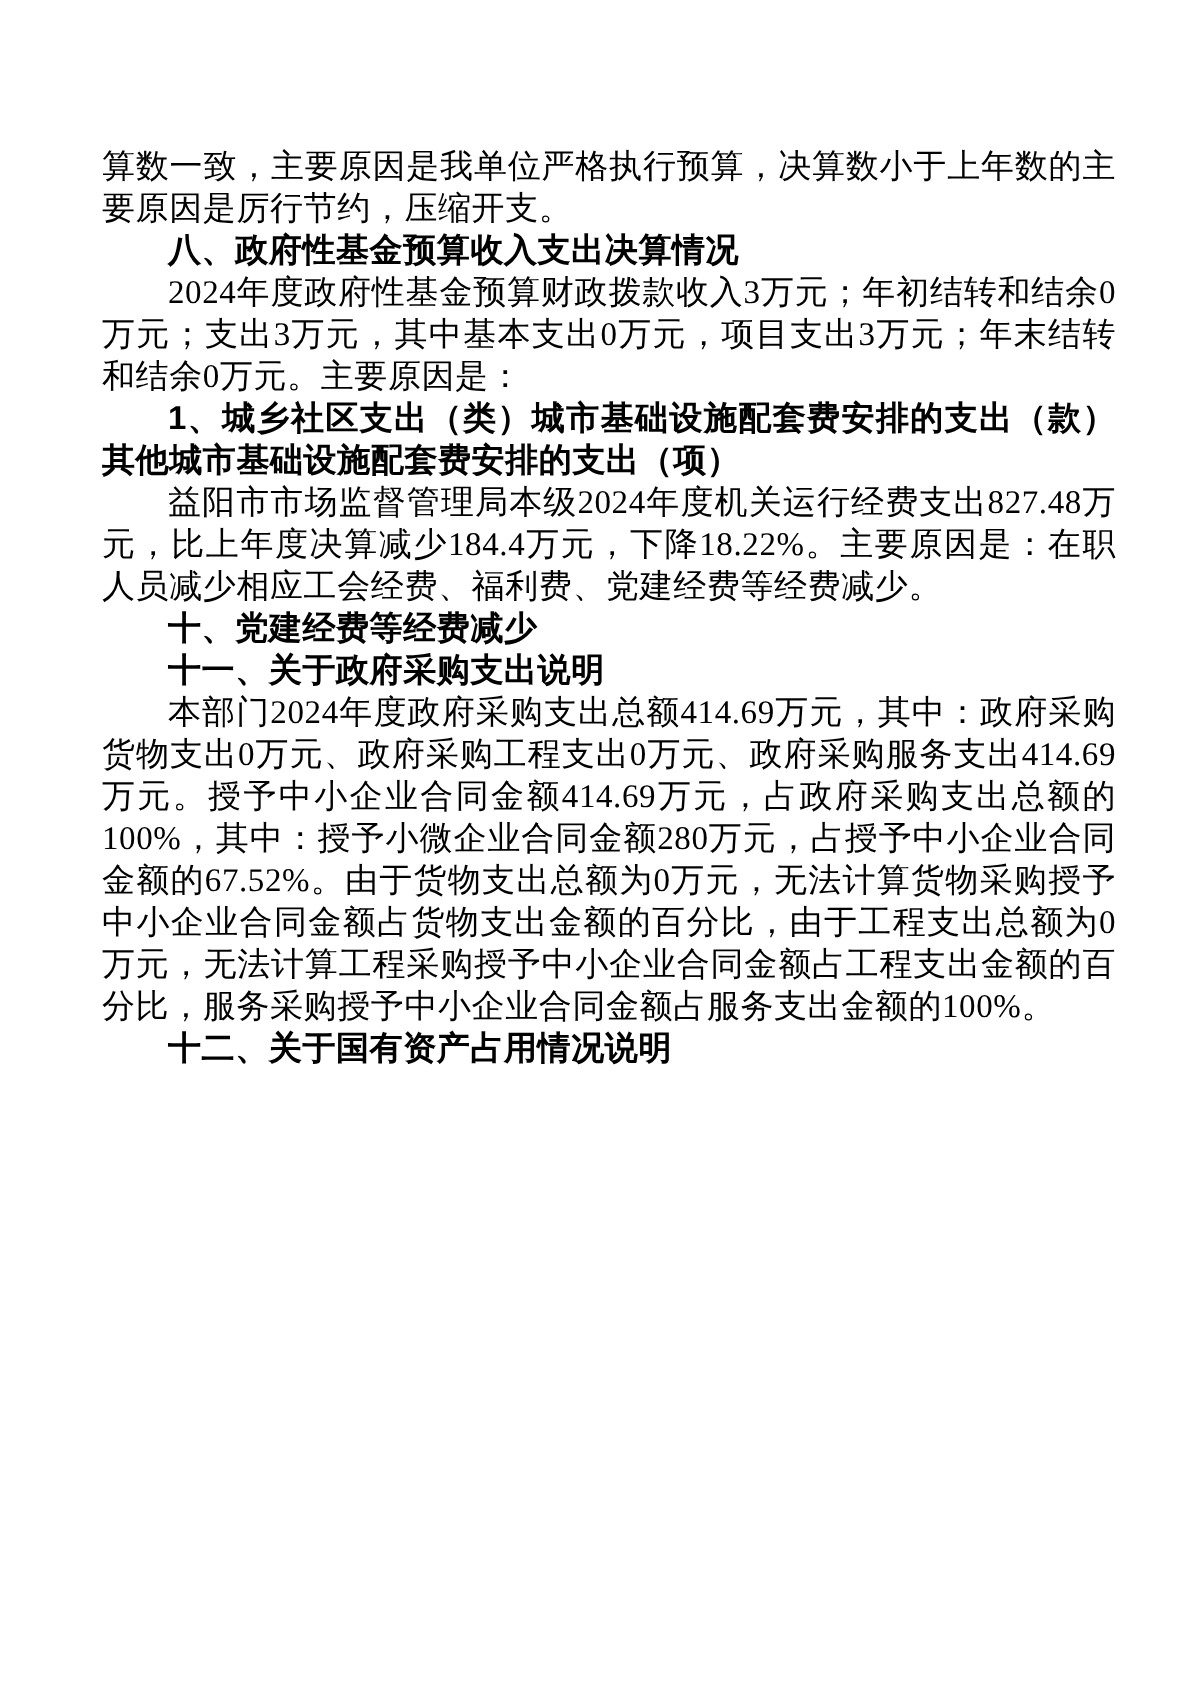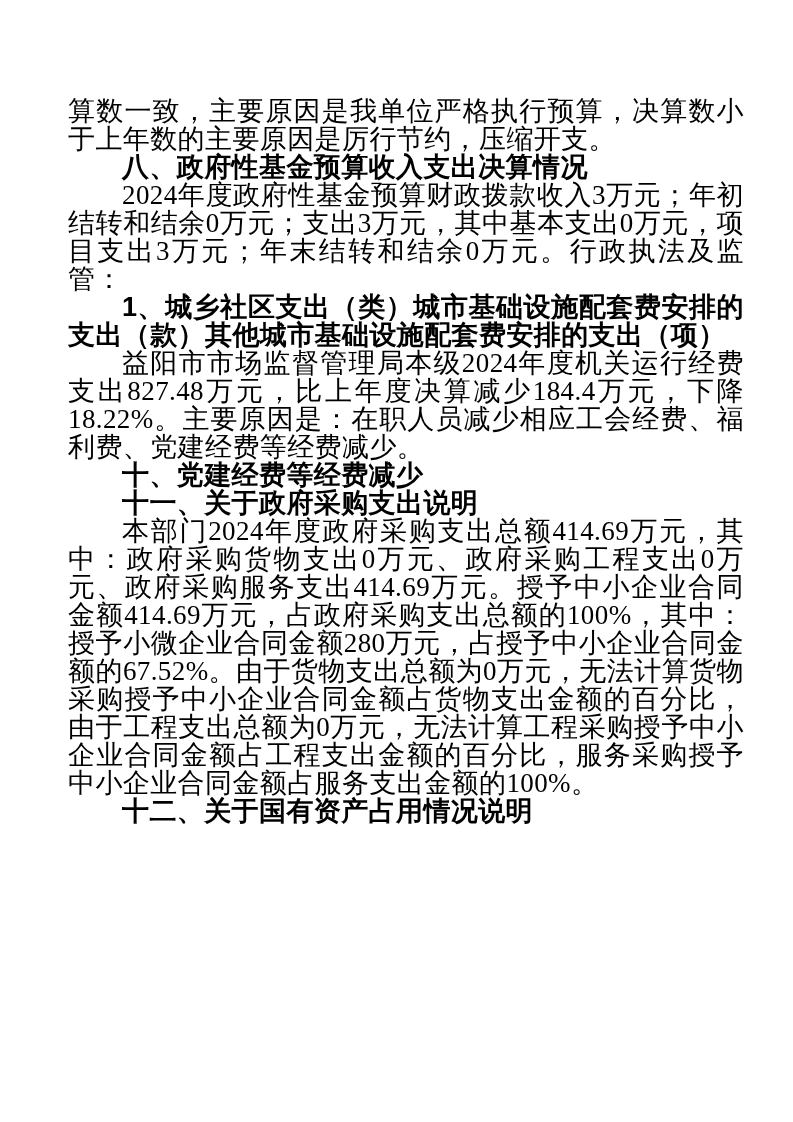--- a/index.html
+++ b/index.html
@@ -19,7 +19,7 @@
   .doc-body p {
     margin: 0;
     padding: 0;
-    font-size: 27px;
+    font-size: 22px;
     line-height: 28px;
     letter-spacing: 0.4px;
     color: #000000;

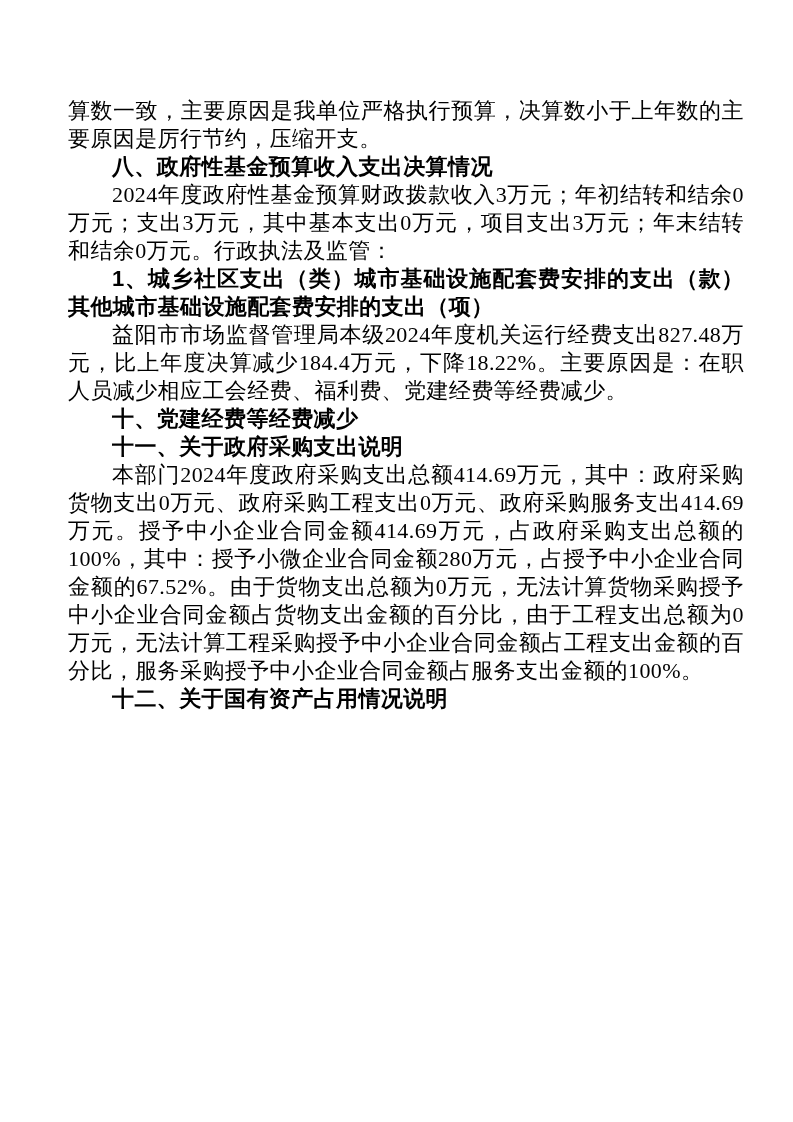--- a/index.html
+++ b/index.html
@@ -45,7 +45,7 @@
   <div class="doc-body">
       <p class="body-continued">算数一致，主要原因是我单位严格执行预算，决算数小于上年数的主要原因是厉行节约，压缩开支。</p>
       <p class="heading">八、政府性基金预算收入支出决算情况</p>
-      <p class="paragraph">2024年度政府性基金预算财政拨款收入3万元；年初结转和结余0万元；支出3万元，其中基本支出0万元，项目支出3万元；年末结转和结余0万元。行政执法及监管：</p>
+      <p class="paragraph">2024年度政府性基金预算财政拨款收入3万元；年初结转和结余0万元；支出3万元，其中基本支出0万元，项目支出3万元；年末结转和结余0万元。主要原因是：</p>
       <p class="heading">1、城乡社区支出（类）城市基础设施配套费安排的支出（款）其他城市基础设施配套费安排的支出（项）</p>
       <p class="paragraph">益阳市市场监督管理局本级2024年度机关运行经费支出827.48万元，比上年度决算减少184.4万元，下降18.22%。主要原因是：在职人员减少相应工会经费、福利费、党建经费等经费减少。</p>
       <p class="heading">十、党建经费等经费减少</p>

